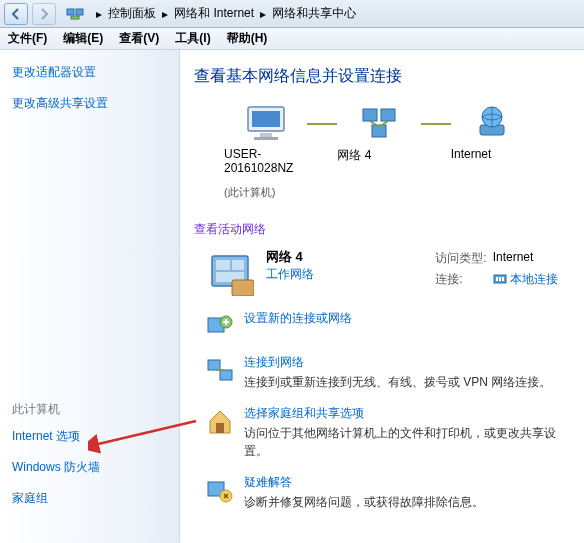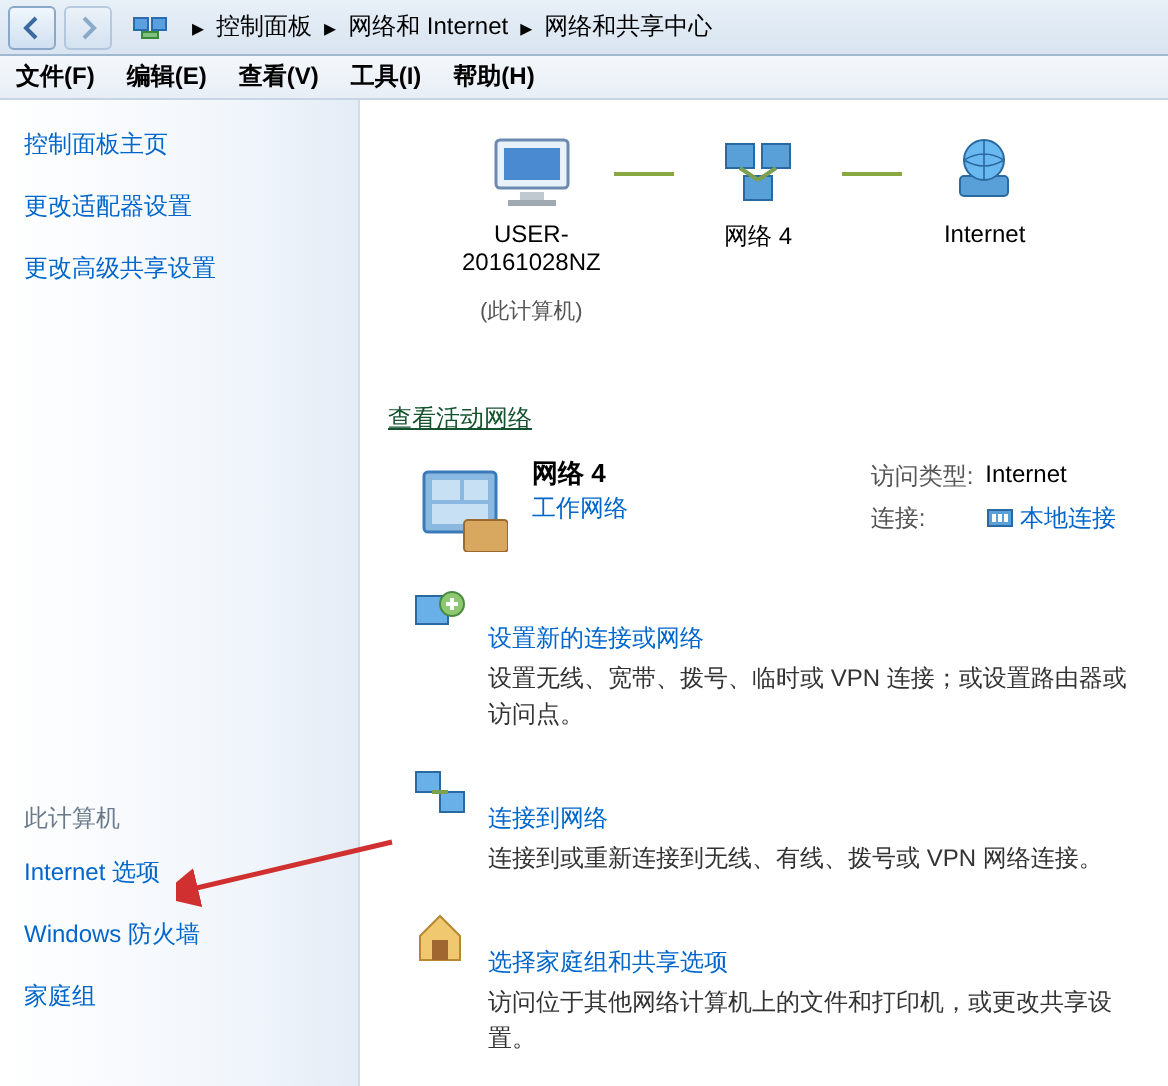--- a/index.html
+++ b/index.html
@@ -98,7 +98,6 @@
 
   <div class="sidebar">
     <div class="sidebar-top">
-      <span class="sidebar-link">控制面板主页</span>
       <span class="sidebar-link">更改适配器设置</span>
       <span class="sidebar-link">更改高级共享设置</span>
     </div>

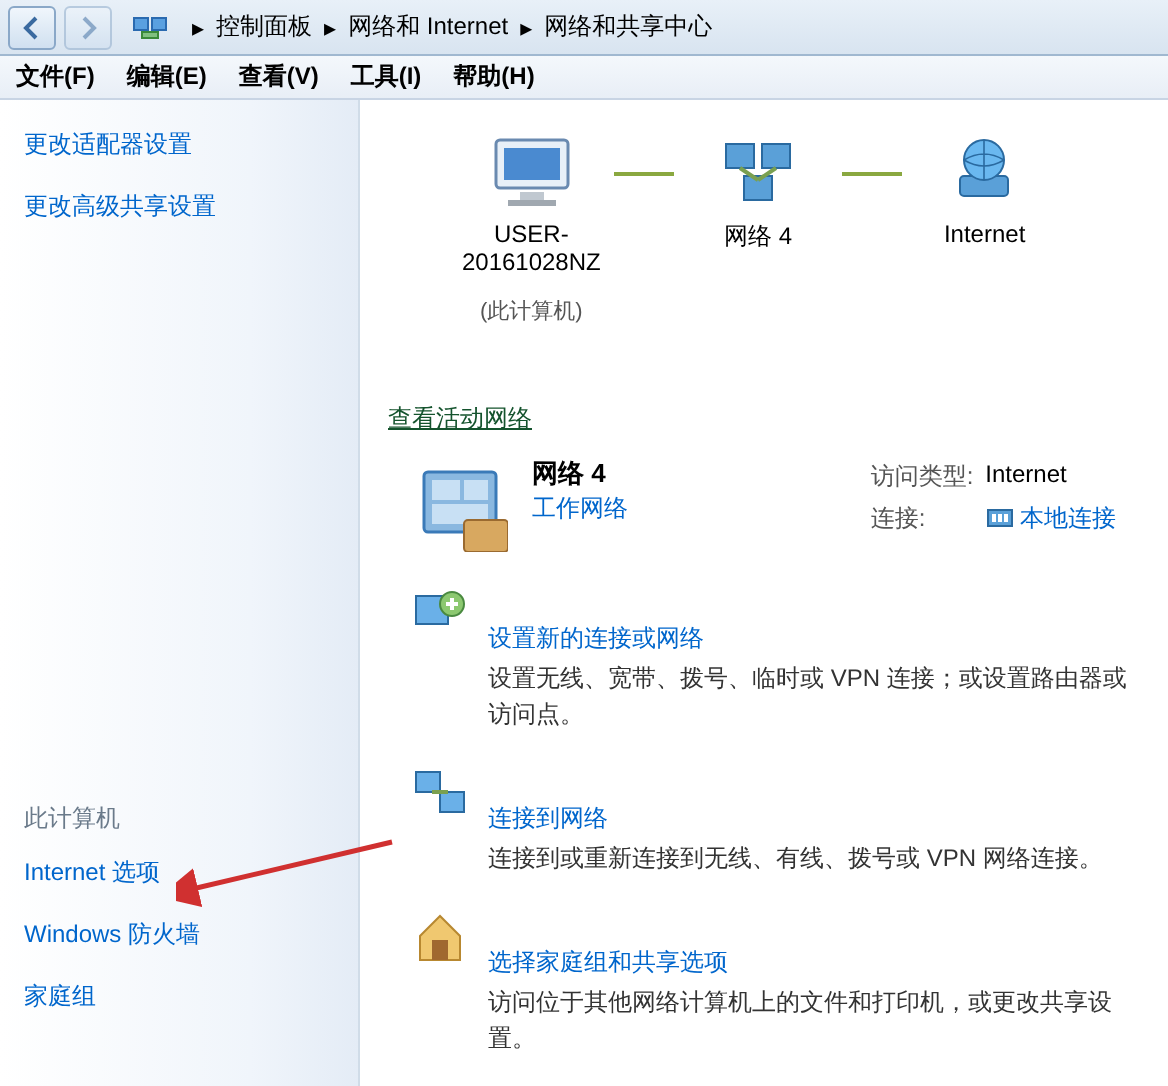--- a/index.html
+++ b/index.html
@@ -120,6 +120,7 @@
   </div>
 
   <div class="content">
+    <h1 class="page-title">查看基本网络信息并设置连接</h1>
 
     <div class="netmap">
       <div class="netmap-node">

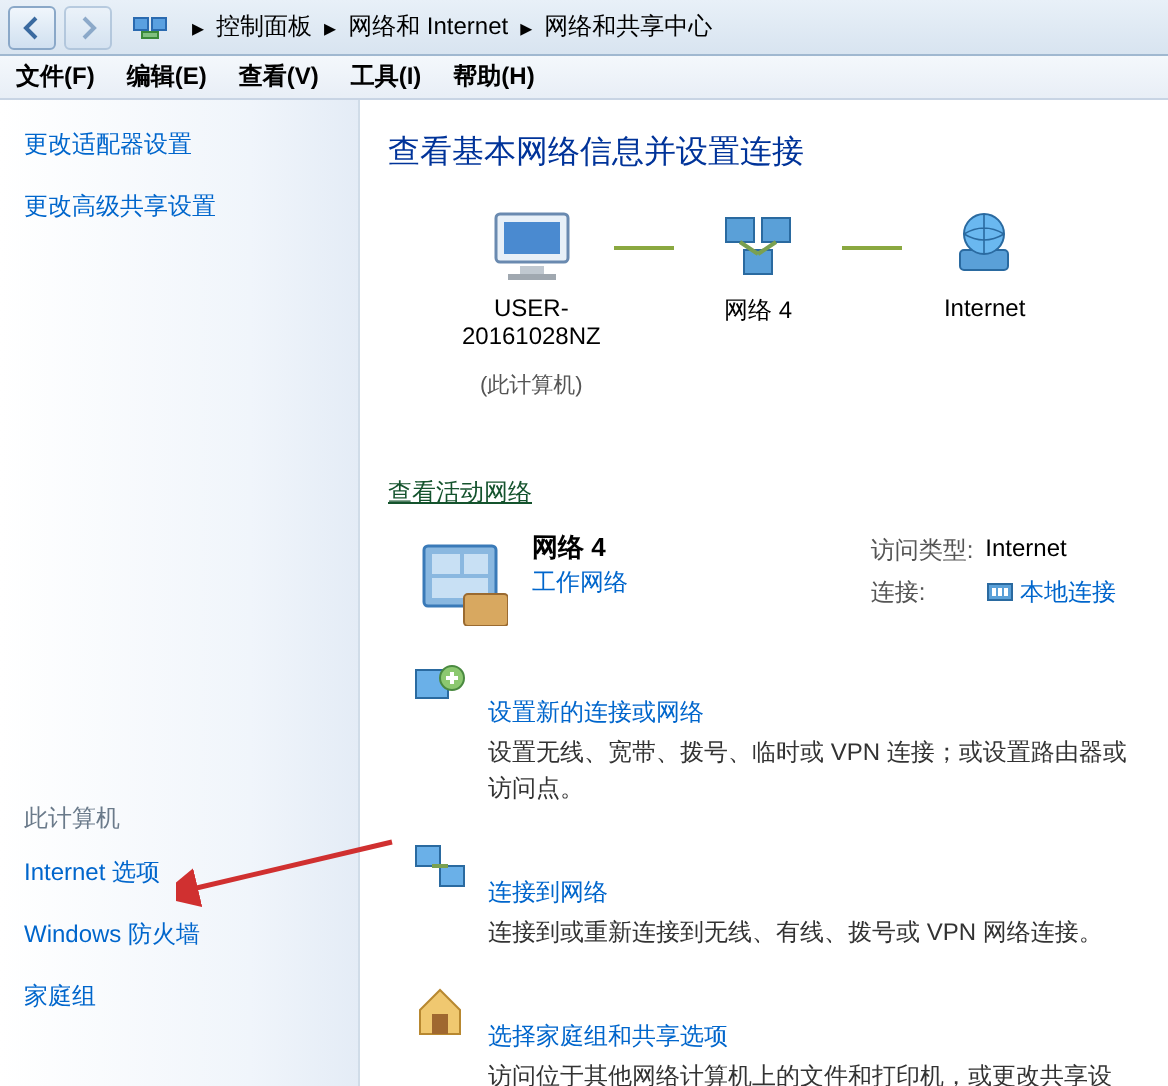--- a/index.html
+++ b/index.html
@@ -29,7 +29,7 @@
 .page-title { font-size: 16px; color: #003399; margin-bottom: 16px; font-weight: normal; }
 
 .netmap { display: flex; align-items: flex-start; justify-content: space-between; padding: 0 30px 12px 30px; }
-.netmap-node { text-align: center; width: 120px; }
+.netmap-node { width: 120px; }
 .netmap-node .label { font-size: 12px; margin-top: 4px; }
 .netmap-node .sub { font-size: 11px; color: #555; margin-top: 10px; }
 .netmap-icon { width: 48px; height: 40px; margin: 0 auto; display: flex; align-items: center; justify-content: center; }

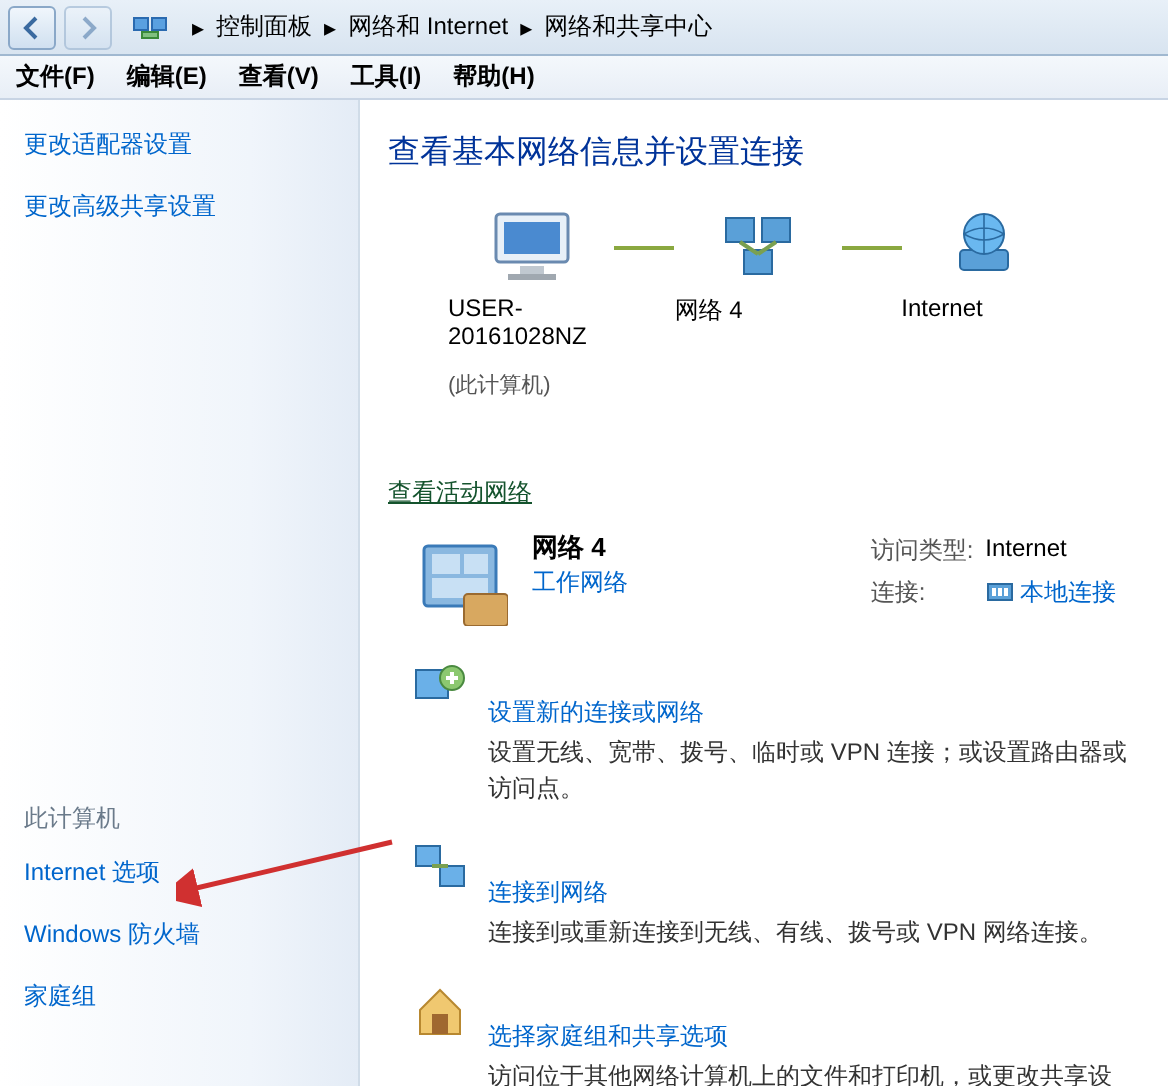--- a/index.html
+++ b/index.html
@@ -35,7 +35,7 @@
 .netmap-icon { width: 48px; height: 40px; margin: 0 auto; display: flex; align-items: center; justify-content: center; }
 .netmap-line { flex: 1; height: 2px; background: #8aa840; margin-top: 20px; min-width: 30px; position: relative; }
 
-.section-title { color: #14532d; font-size: 12px; margin: 26px 0 10px 0; text-decoration: underline; }
+.section-title { color: #6d28d9; font-size: 12px; margin: 9px 0 10px 0; }
 
 .active-net { display: flex; align-items: flex-start; gap: 12px; padding-left: 12px; margin-bottom: 14px; }
 .active-net-icon { width: 48px; height: 48px; flex: 0 0 48px; }

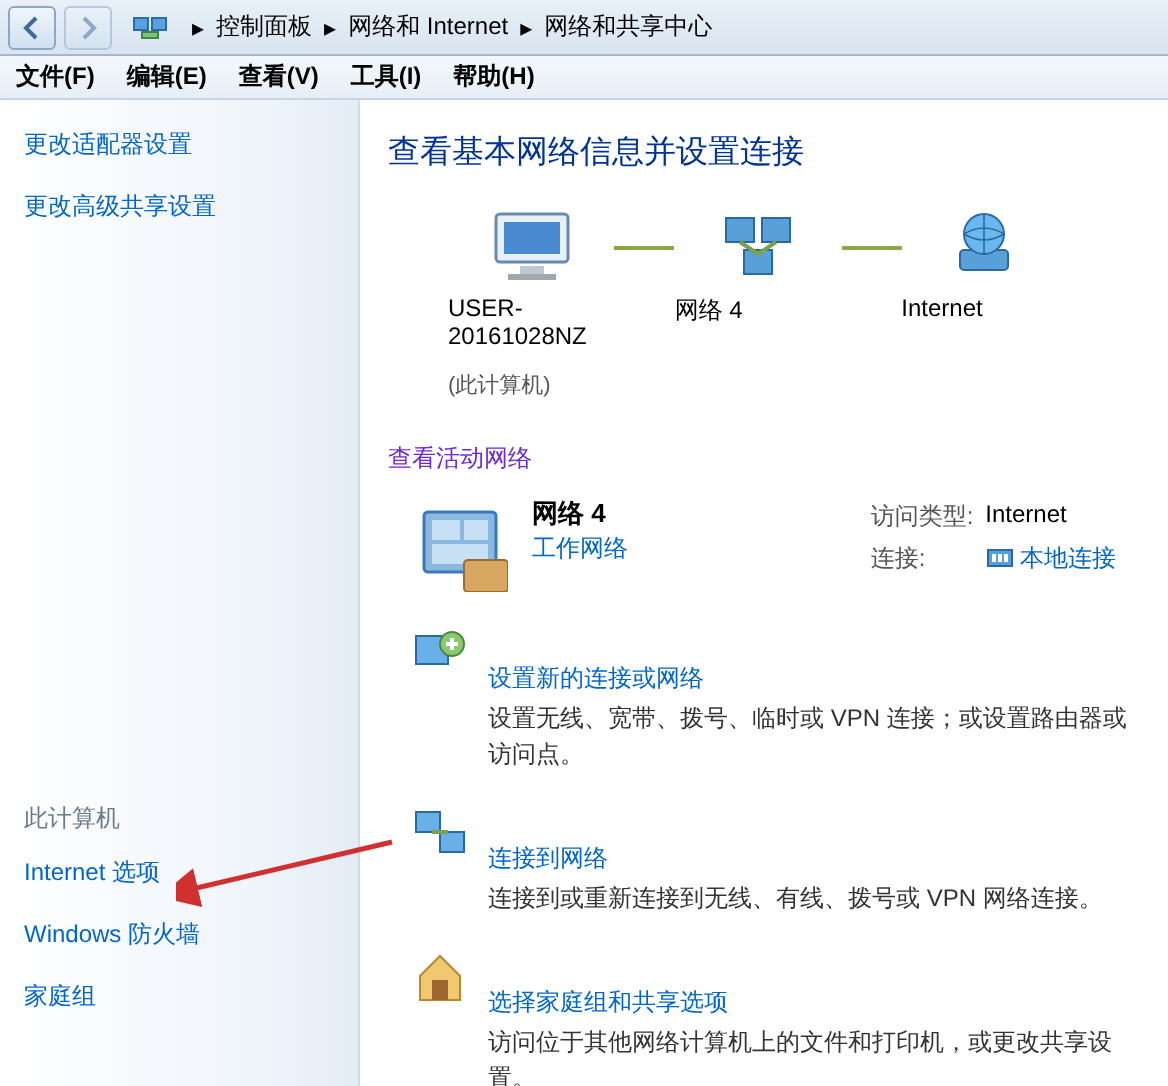--- a/index.html
+++ b/index.html
@@ -50,7 +50,7 @@
 .settings-list { padding-left: 12px; }
 .settings-item { display: flex; align-items: flex-start; gap: 10px; margin-bottom: 14px; }
 .settings-icon { width: 28px; height: 28px; flex: 0 0 28px; margin-top: 2px; }
-.settings-text .title { color: #0066cc; cursor: pointer; margin-bottom: 2px; margin-top: 21px; }
+.settings-text .title { color: #0066cc; cursor: pointer; margin-bottom: 2px; }
 .settings-text .desc { color: #333; font-size: 12px; line-height: 1.5; }
 
 .arrow-annotation { position: absolute; pointer-events: none; }

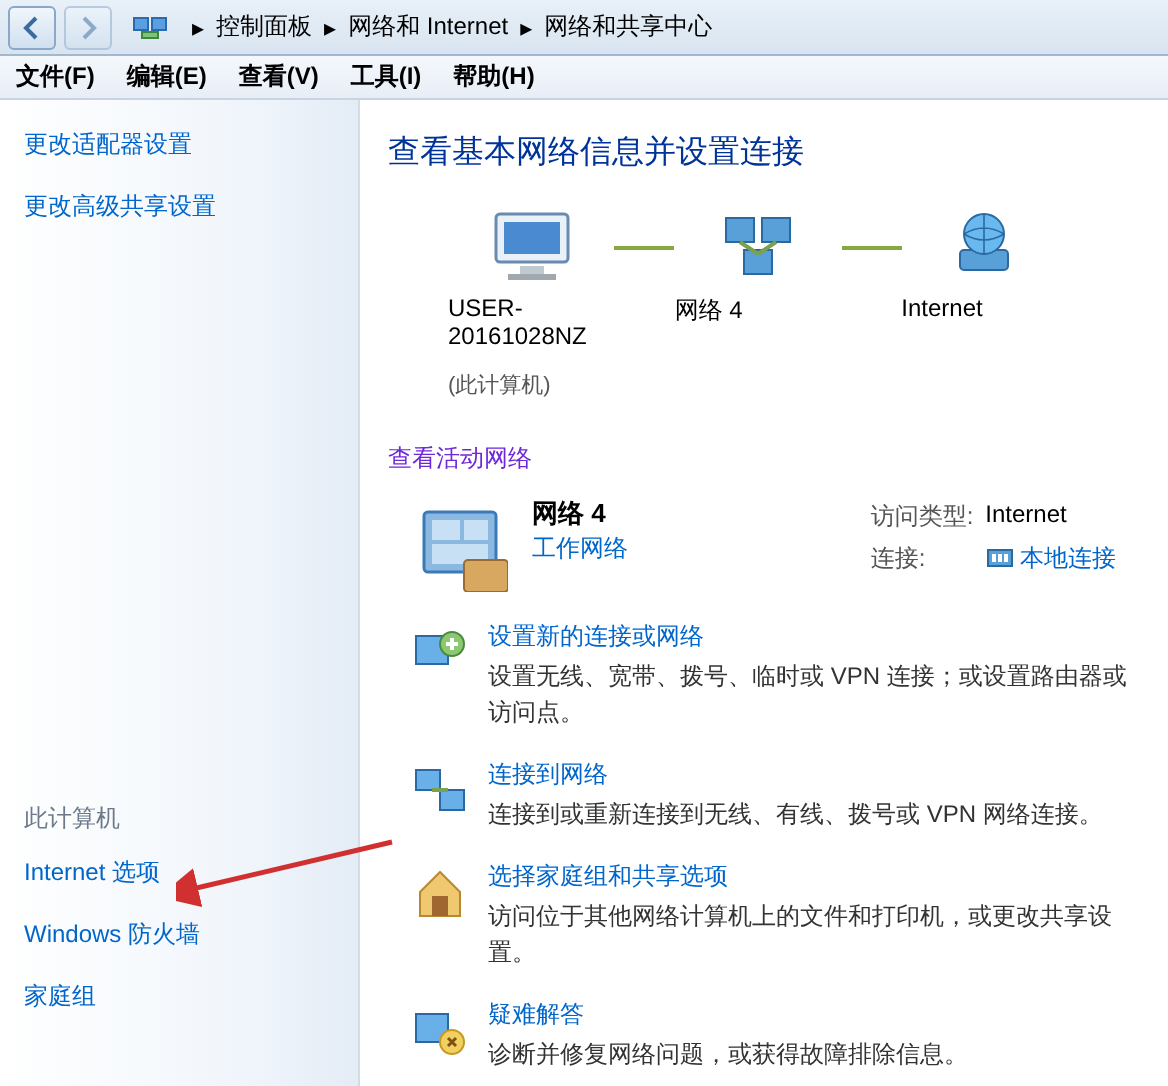--- a/index.html
+++ b/index.html
@@ -208,7 +208,6 @@
         </div>
         <div class="settings-text">
           <div class="title">设置新的连接或网络</div>
-          <div class="desc">设置无线、宽带、拨号、临时或 VPN 连接；或设置路由器或访问点。</div>
         </div>
       </div>
       <div class="settings-item">

